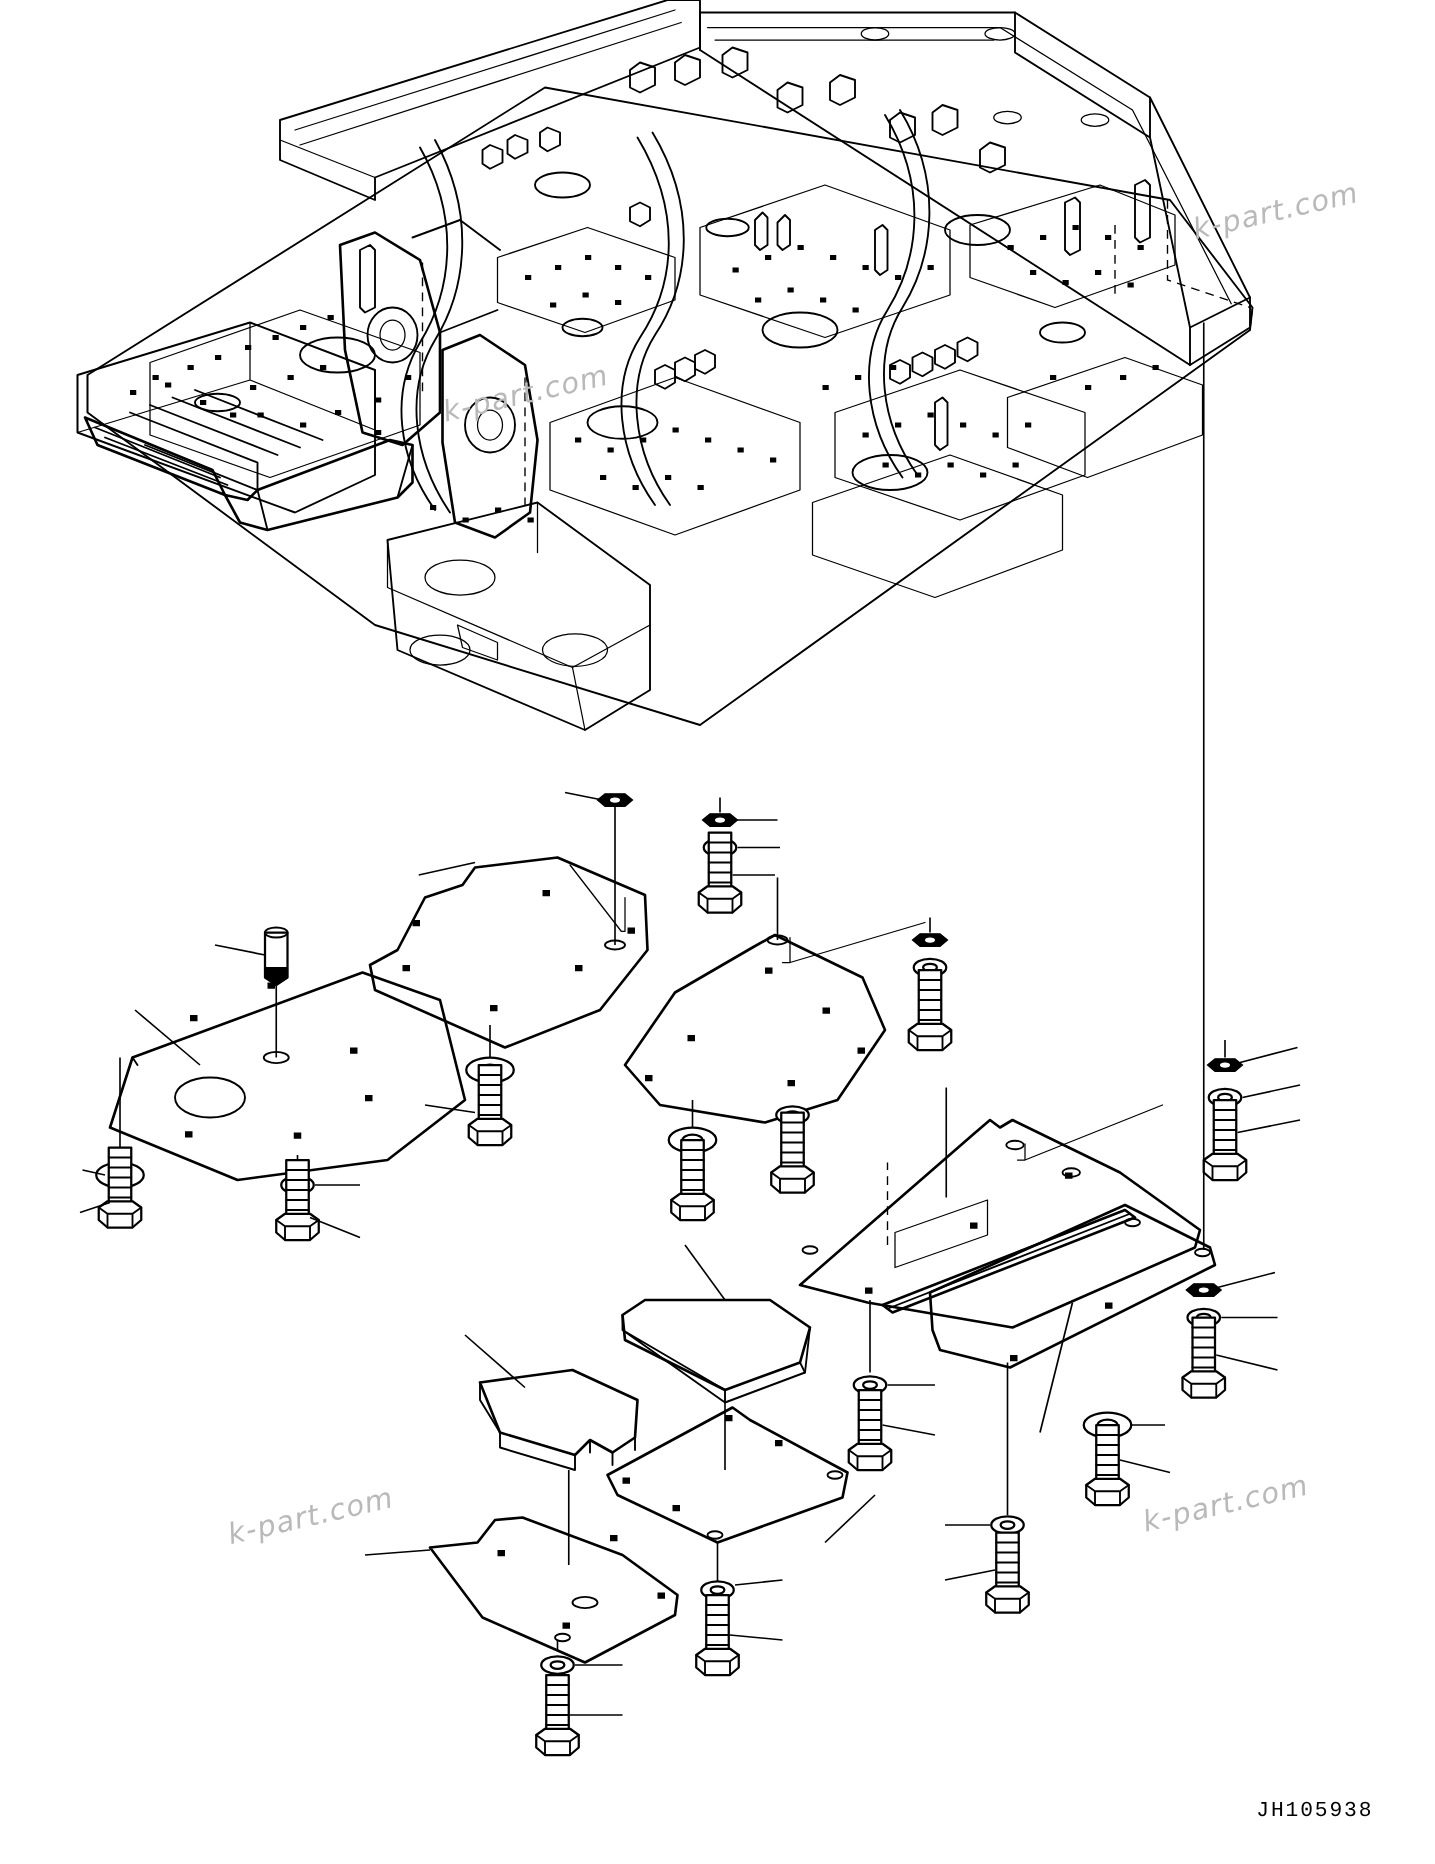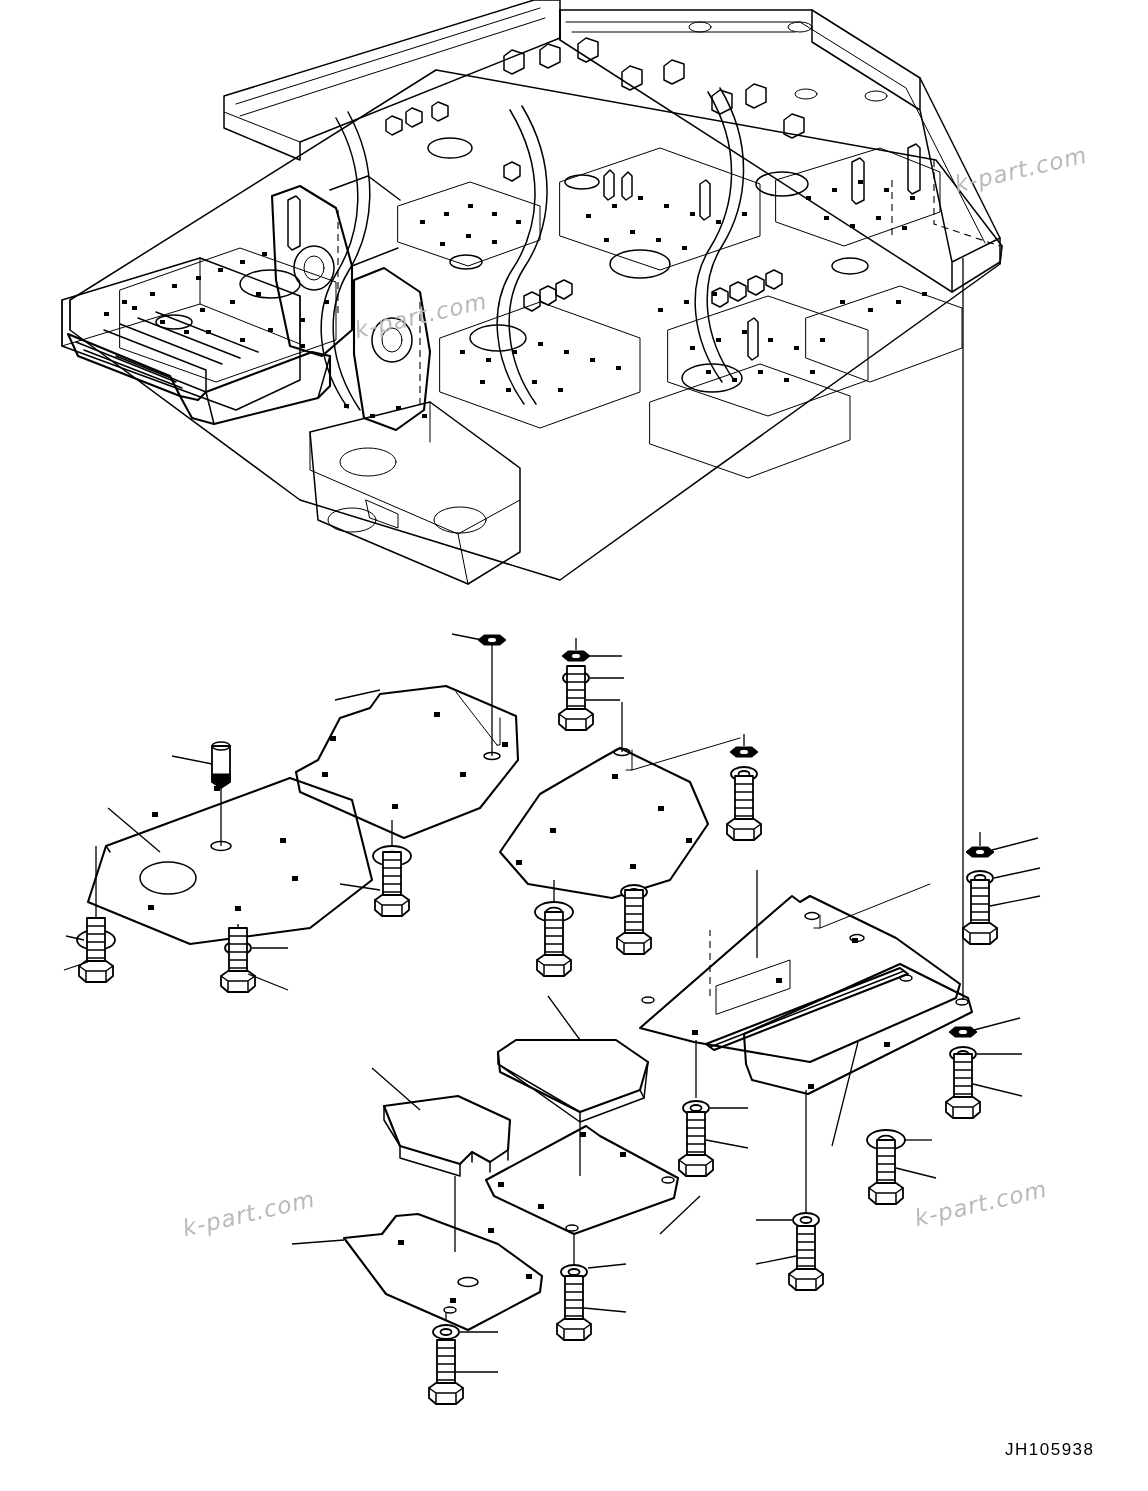--- a/index.html
+++ b/index.html
@@ -45,7 +45,7 @@
     position: absolute;
     left: 1005px;
     top: 1440px;
-    font-family: Liberation Sans, sans-serif;
+    font-family: Liberation Mono, monospace;
     font-size: 17px;
     letter-spacing: 1.5px;
     color: #000000;

